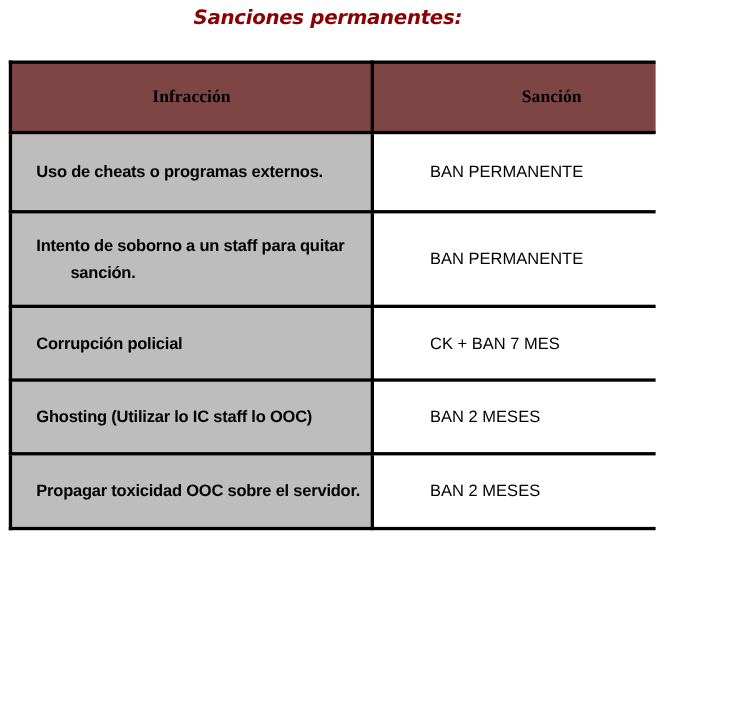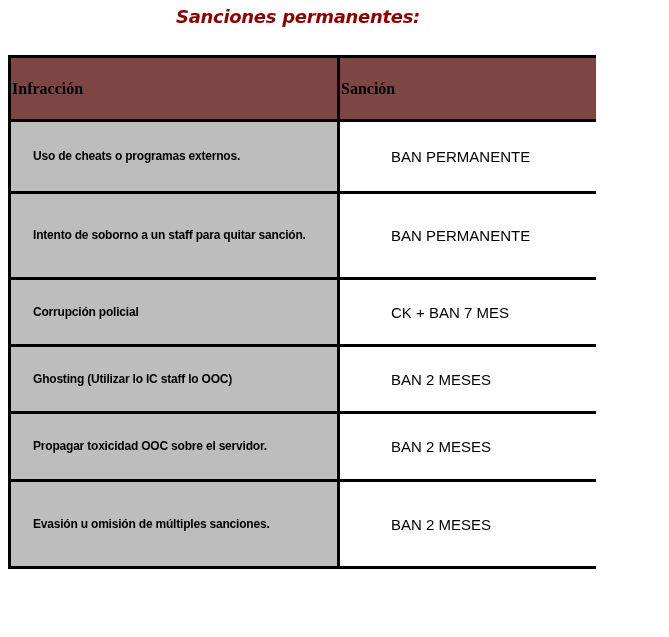--- a/index.html
+++ b/index.html
@@ -54,7 +54,7 @@
     font-family: "Liberation Serif", serif;
     font-weight: bold;
     font-size: 16px;
-    text-align: left;
+    text-align: center;
   }
   td.infraction {
     background: var(--infraction-bg);

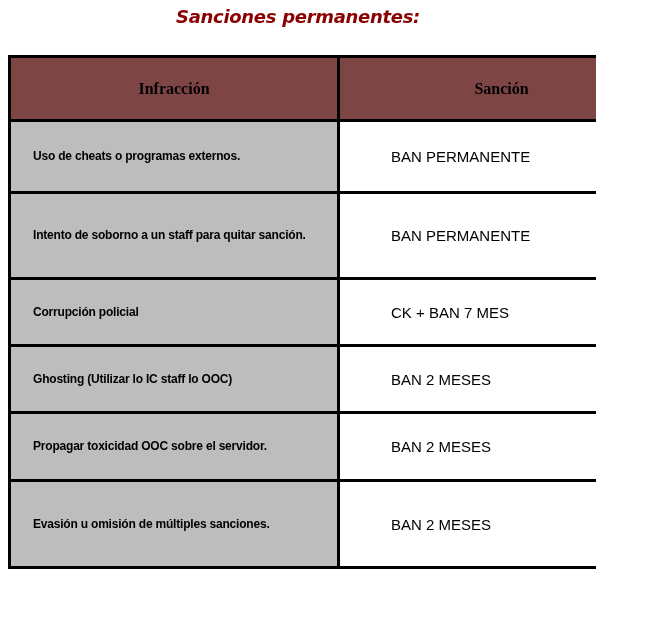--- a/index.html
+++ b/index.html
@@ -59,7 +59,7 @@
   td.infraction {
     background: var(--infraction-bg);
     font-weight: bold;
-    font-size: 12px;
+    font-size: 15px;
     letter-spacing: -0.2px;
     line-height: 25px;
     padding-left: 53px;

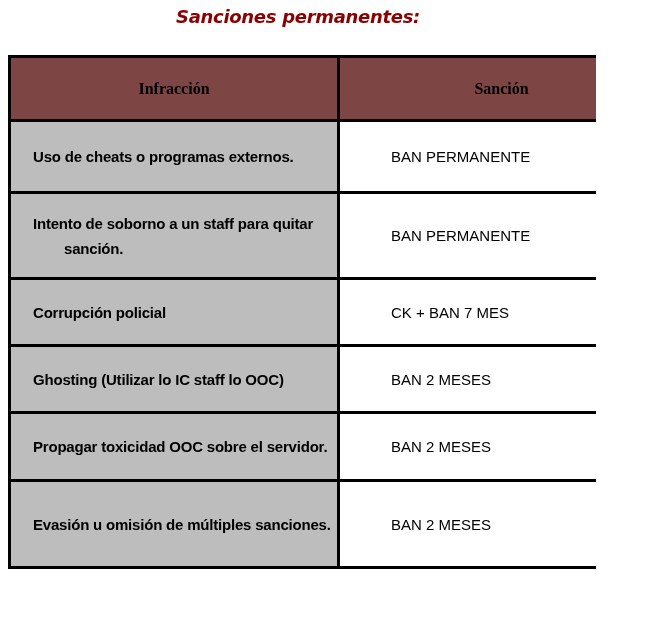--- a/index.html
+++ b/index.html
@@ -120,10 +120,6 @@
         <td class="infraction">Propagar toxicidad OOC sobre el servidor.</td>
         <td class="sanction">BAN 2 MESES</td>
       </tr>
-      <tr class="row-6">
-        <td class="infraction">Evasión u omisión de múltiples sanciones.</td>
-        <td class="sanction">BAN 2 MESES</td>
-      </tr>
     </tbody>
   </table>
 

